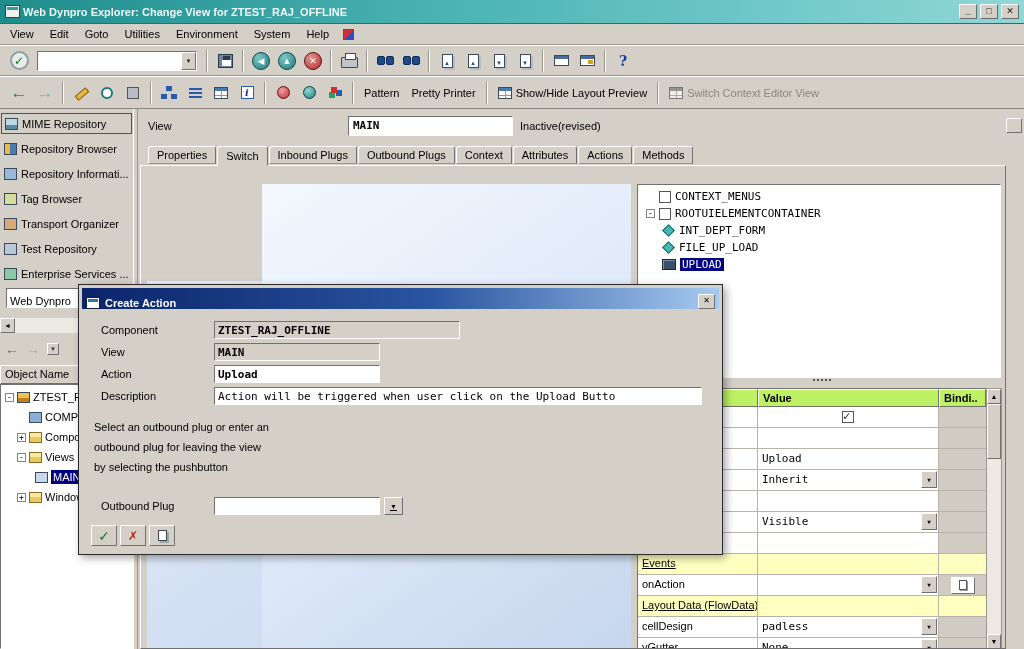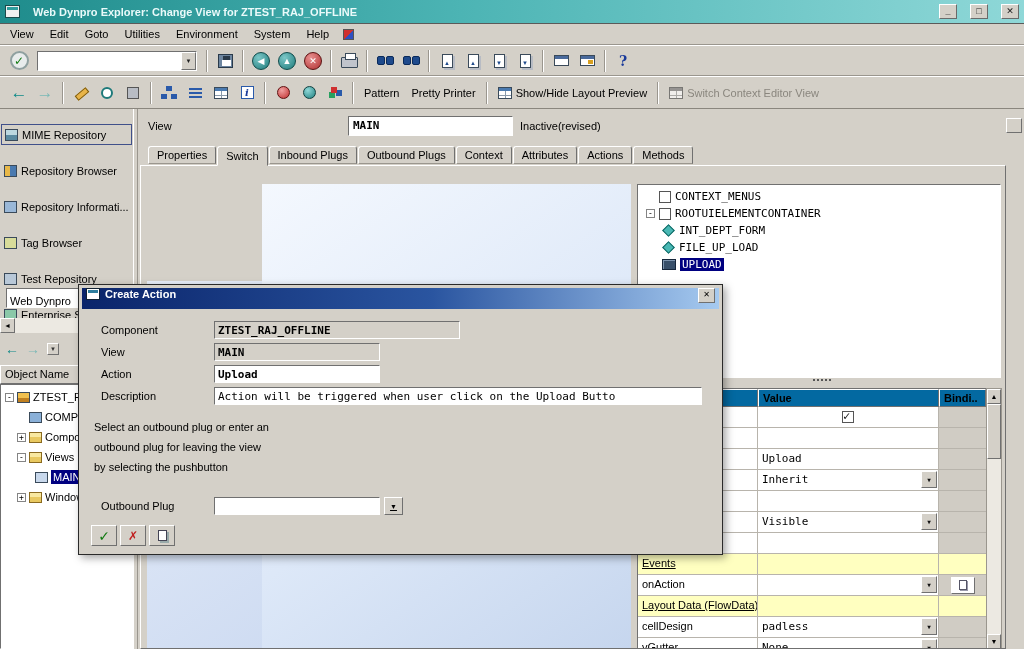--- a/index.html
+++ b/index.html
@@ -10,7 +10,7 @@
 
 #titlebar{position:absolute;left:0;top:0;width:1024px;height:24px;
   background:linear-gradient(90deg,#1f8c8c 0%,#4cb4b4 45%,#8fd8d8 100%);
-  display:flex;align-items:center;padding:0 5px;gap:13px;border-bottom:1px solid #5a5a5a}
+  display:flex;align-items:center;padding:0 5px;gap:3px;border-bottom:1px solid #5a5a5a}
 .ticon{width:15px;height:13px;background:#f0f0f0;border:1px solid #1a4a4a;position:relative;flex:none}
 .ticon::before{content:"";position:absolute;left:1px;top:1px;right:1px;height:3px;background:#2f9e9e}
 .ttext{font-weight:bold;color:#eafafa}

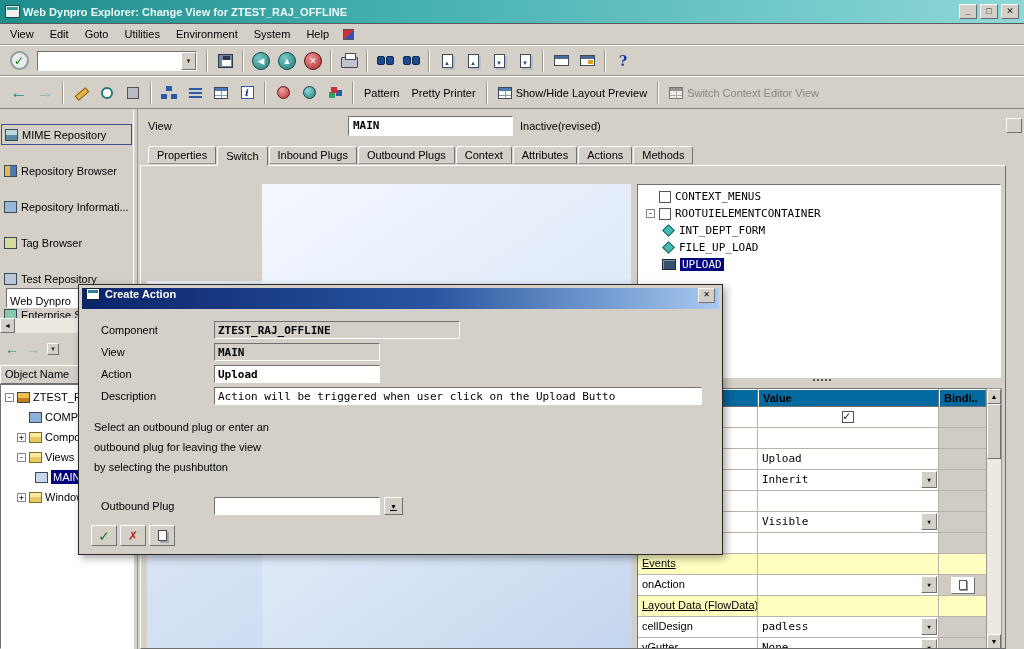--- a/index.html
+++ b/index.html
@@ -83,7 +83,7 @@
 
 
 #sidebar{position:absolute;left:0;top:109px;width:133px;height:540px;background:#d4d0c8}
-.snav{display:flex;align-items:center;gap:4px;height:21px;padding:0 3px;margin:15px 1px;overflow:hidden}
+.snav{display:flex;align-items:center;gap:4px;height:21px;padding:0 3px;margin:4px 1px;overflow:hidden}
 .snav.sel{border:1px solid #40508a}
 .sicon{width:13px;height:12px;border:1px solid #3a4a5a;flex:none}
 .c1{background:linear-gradient(#bcd8e0 55%,#5a8aa0 55%)}

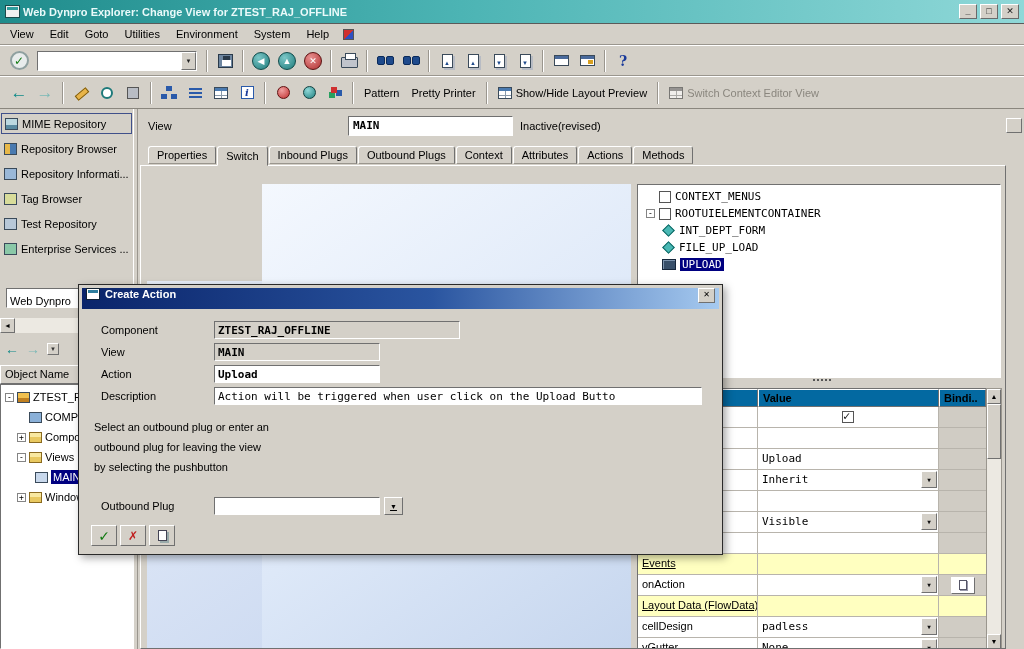--- a/index.html
+++ b/index.html
@@ -392,6 +392,10 @@
       <span>Tag Browser</span>
     </div>
   <div class="snav">
+      <span class="sicon c5"></span>
+      <span>Transport Organizer</span>
+    </div>
+  <div class="snav">
       <span class="sicon c6"></span>
       <span>Test Repository</span>
     </div>

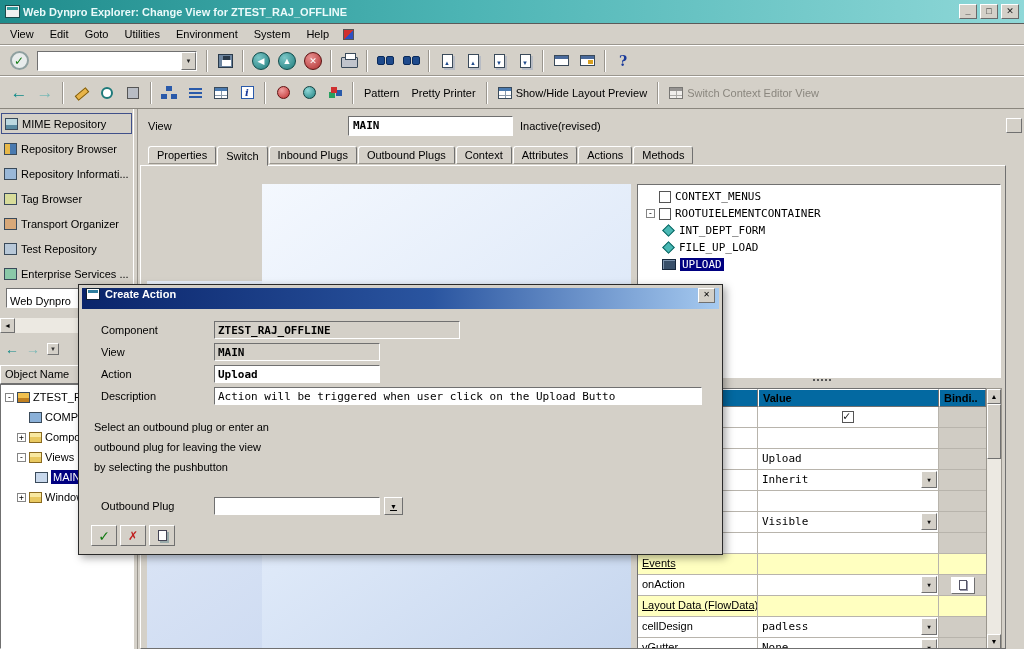--- a/index.html
+++ b/index.html
@@ -191,7 +191,7 @@
 #dialog{position:absolute;left:78px;top:284px;width:645px;height:271px;background:#d4d0c8;
   border:1px solid #2a2a2a;box-shadow:3px 3px 8px rgba(0,0,0,.35);z-index:40;padding:3px}
 .dtitle{height:21px;background:linear-gradient(90deg,#0a246a 0%,#2a55a0 55%,#a6caf0 100%);
-  display:flex;align-items:flex-start;gap:5px;padding:0 4px}
+  display:flex;align-items:flex-end;gap:5px;padding:0 4px}
 .dicon{width:14px;height:12px;background:#fff;border:1px solid #123;position:relative;flex:none}
 .dicon::before{content:"";position:absolute;left:1px;top:1px;right:1px;height:3px;background:#2f7e9e}
 .dttext{color:#fff;font-weight:bold;flex:1}

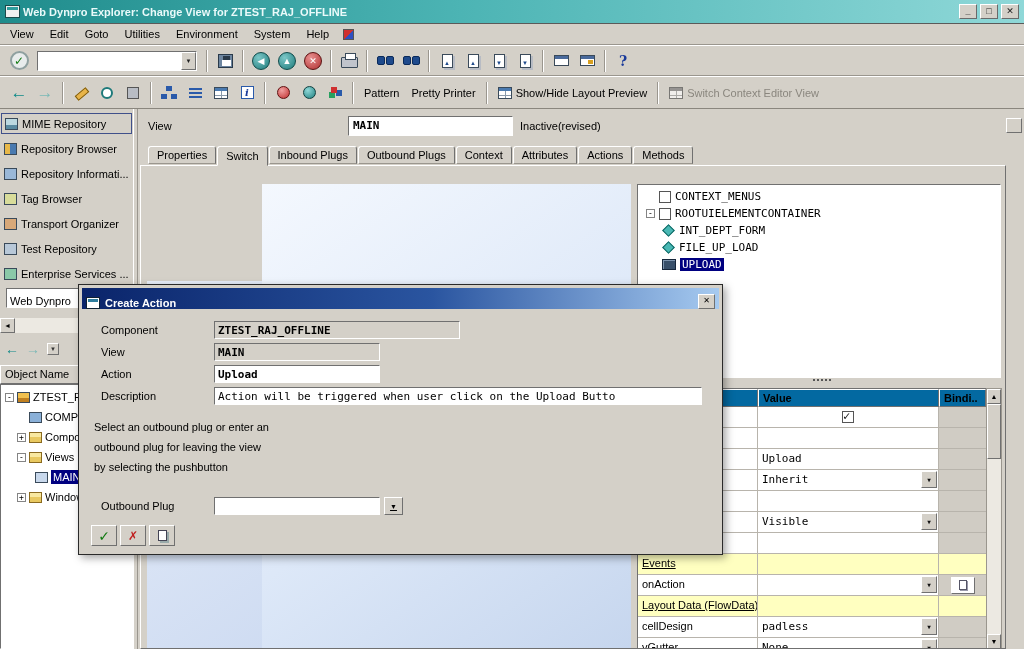--- a/index.html
+++ b/index.html
@@ -166,7 +166,7 @@
 #grid{position:absolute;left:496px;top:222px;width:366px;height:262px;display:flex}
 .gtable{width:349px;border-left:1px solid #707070;border-top:1px solid #707070}
 .ghead{display:flex;height:18px}
-.ghc{background:#0369a1;border:1px solid;border-color:#fff #707070 #707070 #fff;padding:2px 4px;font-weight:bold;overflow:hidden}
+.ghc{background:#bef264;border:1px solid;border-color:#fff #707070 #707070 #fff;padding:2px 4px;font-weight:bold;overflow:hidden}
 .ghc.n{width:120px}.ghc.v{width:181px}.ghc.b{width:47px}
 .grow{display:flex;height:21px;background:#fff;border-bottom:1px solid #b8b4ac}
 .gname{width:120px;padding:3px 4px;border-right:1px solid #b8b4ac;overflow:hidden}

